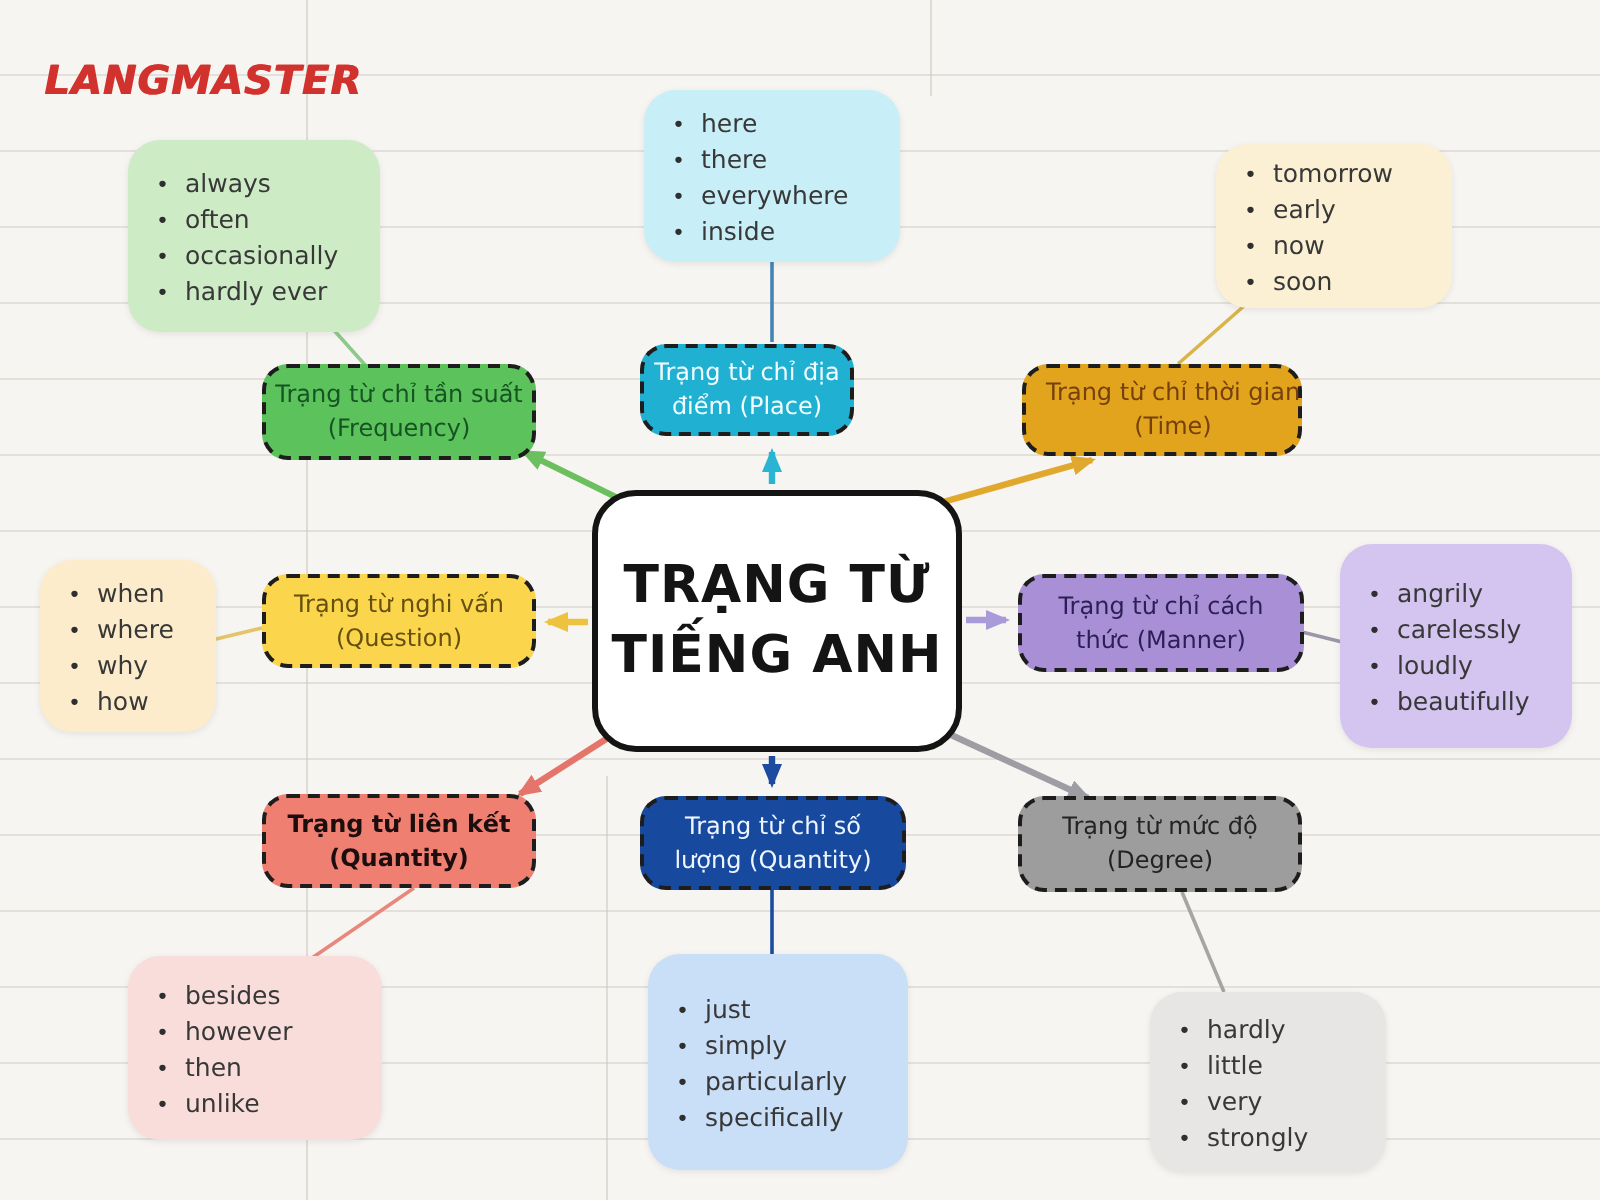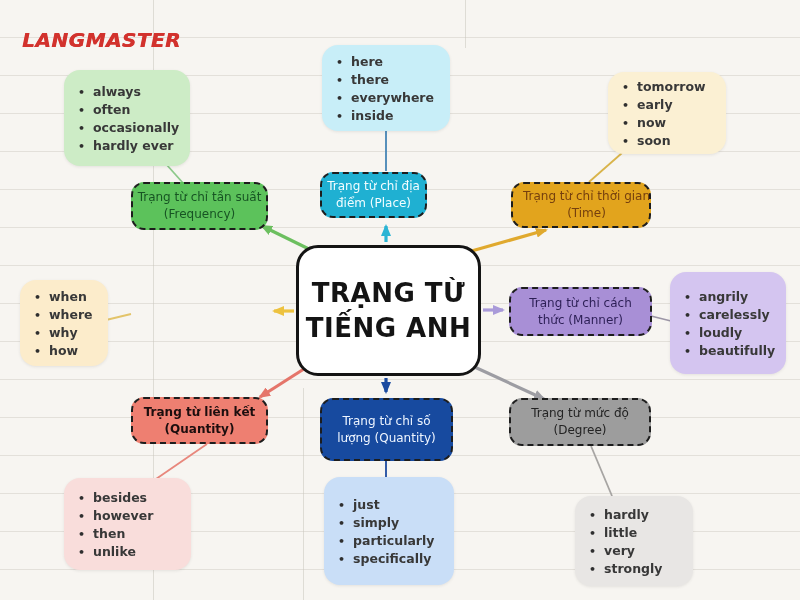--- a/index.html
+++ b/index.html
@@ -49,7 +49,6 @@
     border-radius:16px; padding:8px 10px;
     display:flex; flex-direction:column; justify-content:center;
     box-shadow:0 1px 3px rgba(60,60,60,0.10);
-    font-weight:bold;
   }
   .list-box ul { margin:0; padding:0; list-style:none; }
   .list-box li {

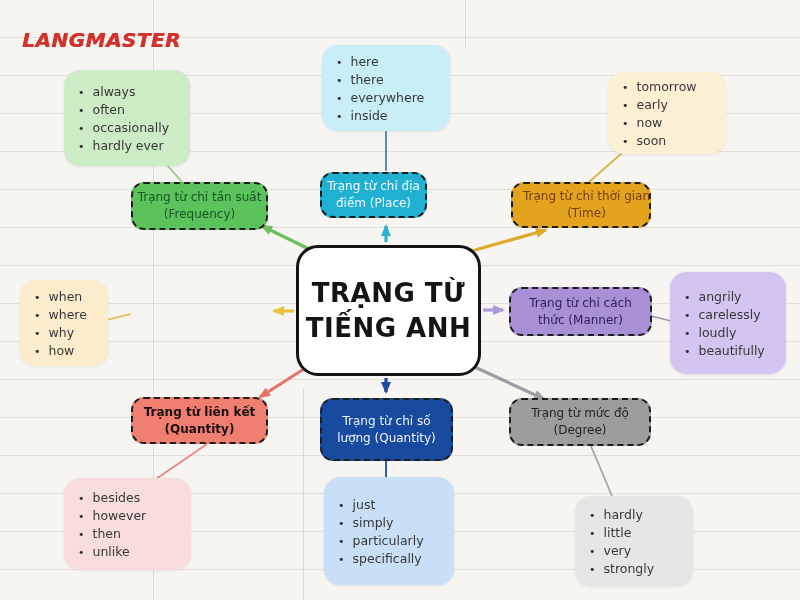--- a/index.html
+++ b/index.html
@@ -186,6 +186,10 @@
     </ul>
   </div>
 
+  <div class="label-box lb-question">
+    <span class="l">Trạng từ nghi vấn</span>
+    <span class="l">(Question)</span>
+  </div>
   <div class="list-box ls-question">
     <ul>
       <li>when</li>

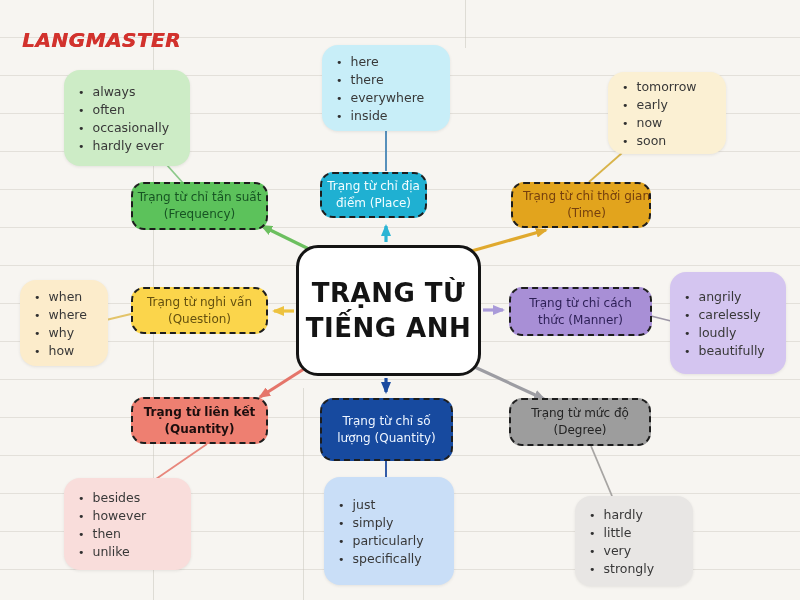--- a/index.html
+++ b/index.html
@@ -78,7 +78,7 @@
   .lb-relation  { left:131px; top:397px; width:137px; height:47px; background:#ee7f71; color:#1c0e0e; font-weight:bold; }
   .ls-relation  { left:64px;  top:478px; width:127px; height:92px; background:#f9dddb; }
 
-  .lb-quantity  { left:320px; top:398px; width:133px; height:63px; background:#174a9f; color:#eef5ff; }
+  .lb-quantity  { left:320px; top:398px; width:133px; height:47px; background:#174a9f; color:#eef5ff; }
   .ls-quantity  { left:324px; top:477px; width:130px; height:108px; background:#c9def7; }
 
   .lb-degree    { left:509px; top:398px; width:142px; height:48px; background:#9d9d9d; color:#232323; }

